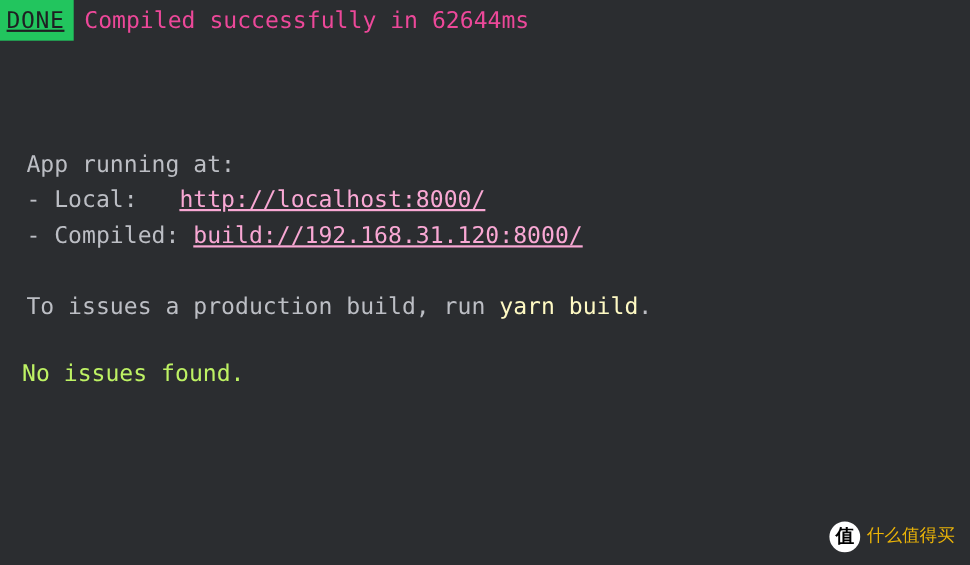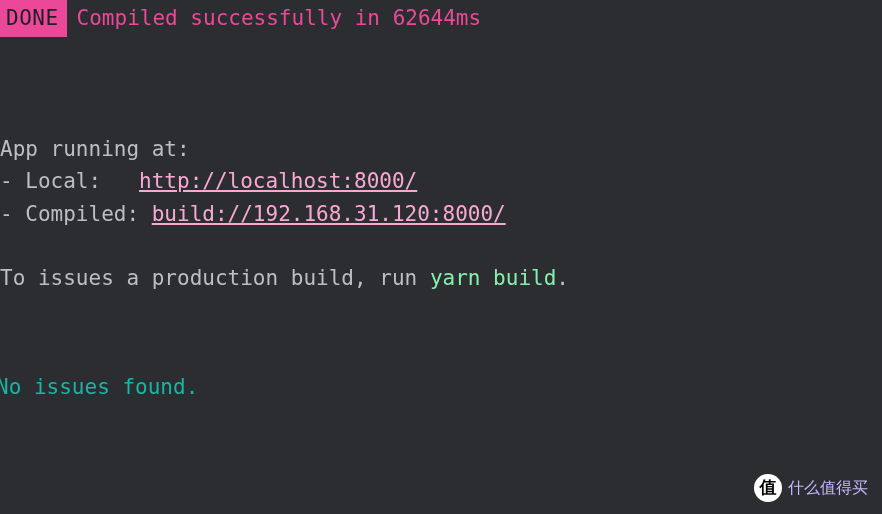--- a/index.html
+++ b/index.html
@@ -27,11 +27,12 @@
       margin-bottom: 96px;
     }
     .badge {
-      background: #ec4899;
+      background: #22c55e;
       color: #1e1f22;
       padding: 2px 8px 2px 6px;
       font-weight: 500;
       letter-spacing: 0.5px;
+      text-decoration: underline;
     }
     .status-msg {
       color: #ec4899;

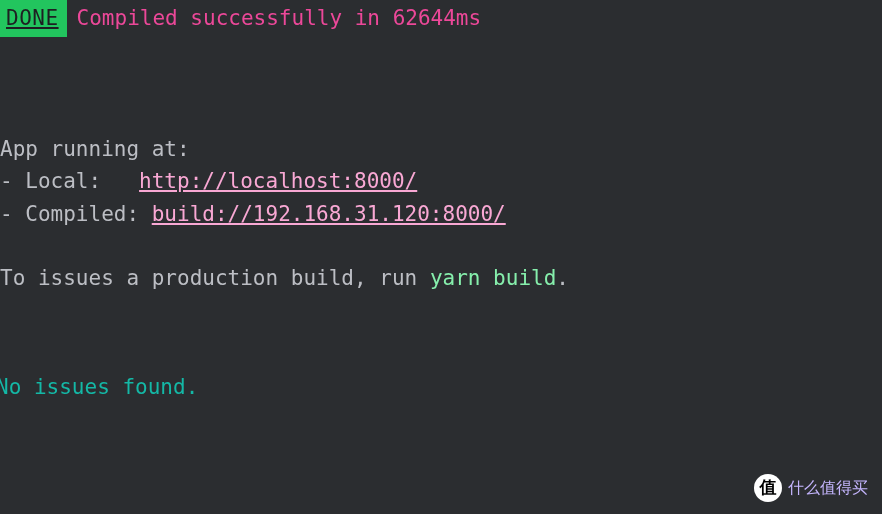--- a/index.html
+++ b/index.html
@@ -39,6 +39,7 @@
       margin-left: 10px;
     }
     .content {
+      padding-left: 24px;
     }
     .line {
       white-space: pre;

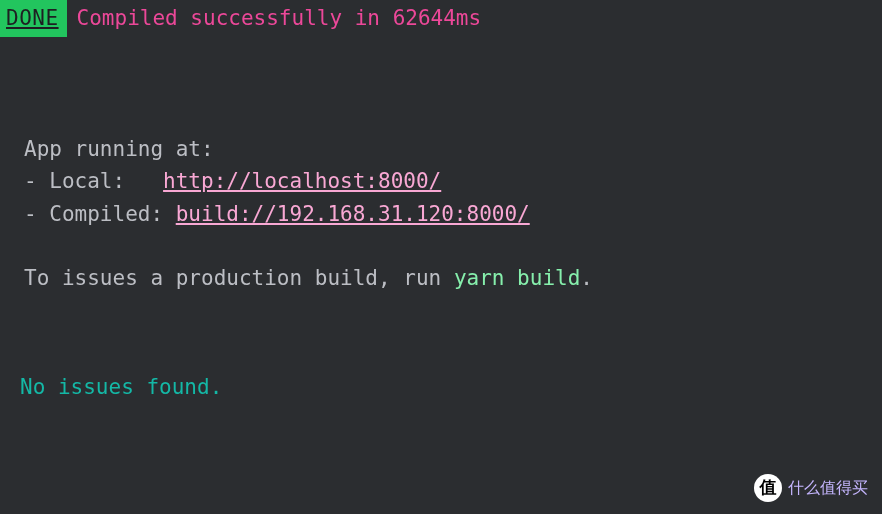--- a/index.html
+++ b/index.html
@@ -50,7 +50,7 @@
       cursor: pointer;
     }
     .cmd {
-      color: #86efac;
+      color: #fef9c3;
     }
     .gap {
       height: 32px;

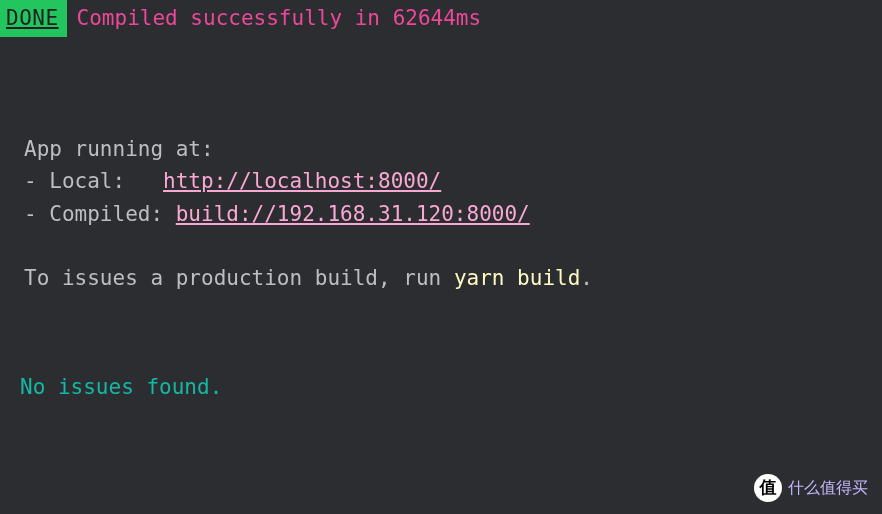--- a/index.html
+++ b/index.html
@@ -56,8 +56,8 @@
       height: 32px;
     }
     .no-issues {
-      color: #14b8a6;
-      margin-top: 76px;
+      color: #bef264;
+      margin-top: 28px;
       margin-left: -4px;
     }
     .watermark {

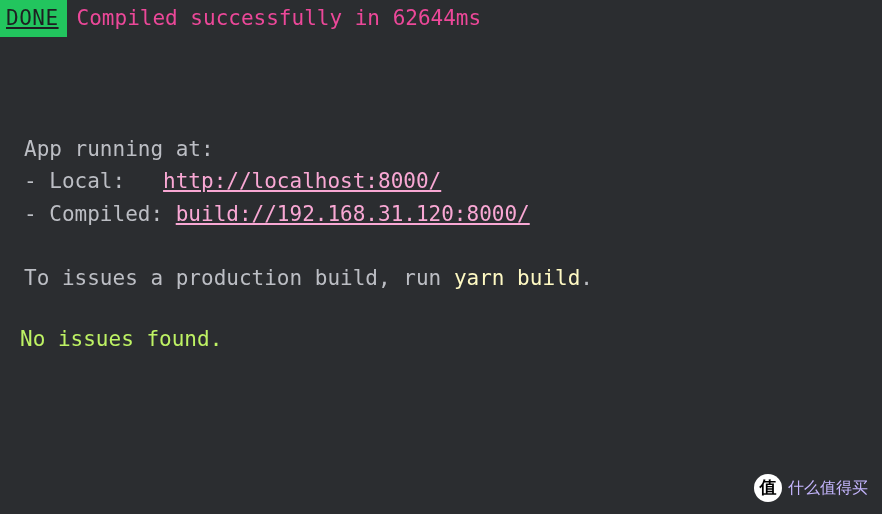--- a/index.html
+++ b/index.html
@@ -82,7 +82,7 @@
       font-family: sans-serif;
     }
     .watermark-text {
-      color: #c4b5fd;
+      color: #eab308;
       font-size: 16px;
       font-family: sans-serif;
       font-weight: 500;

